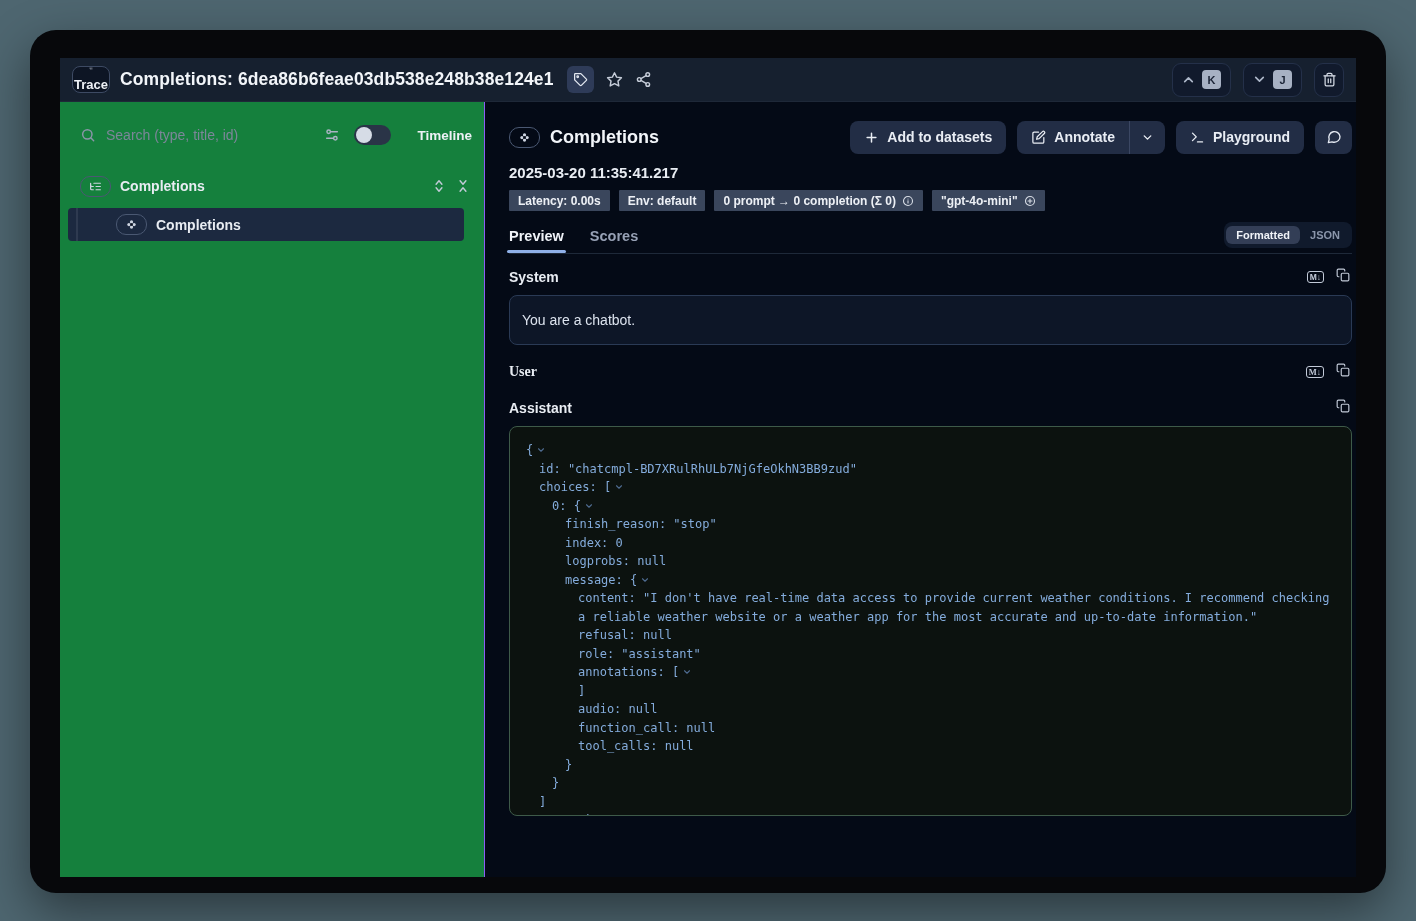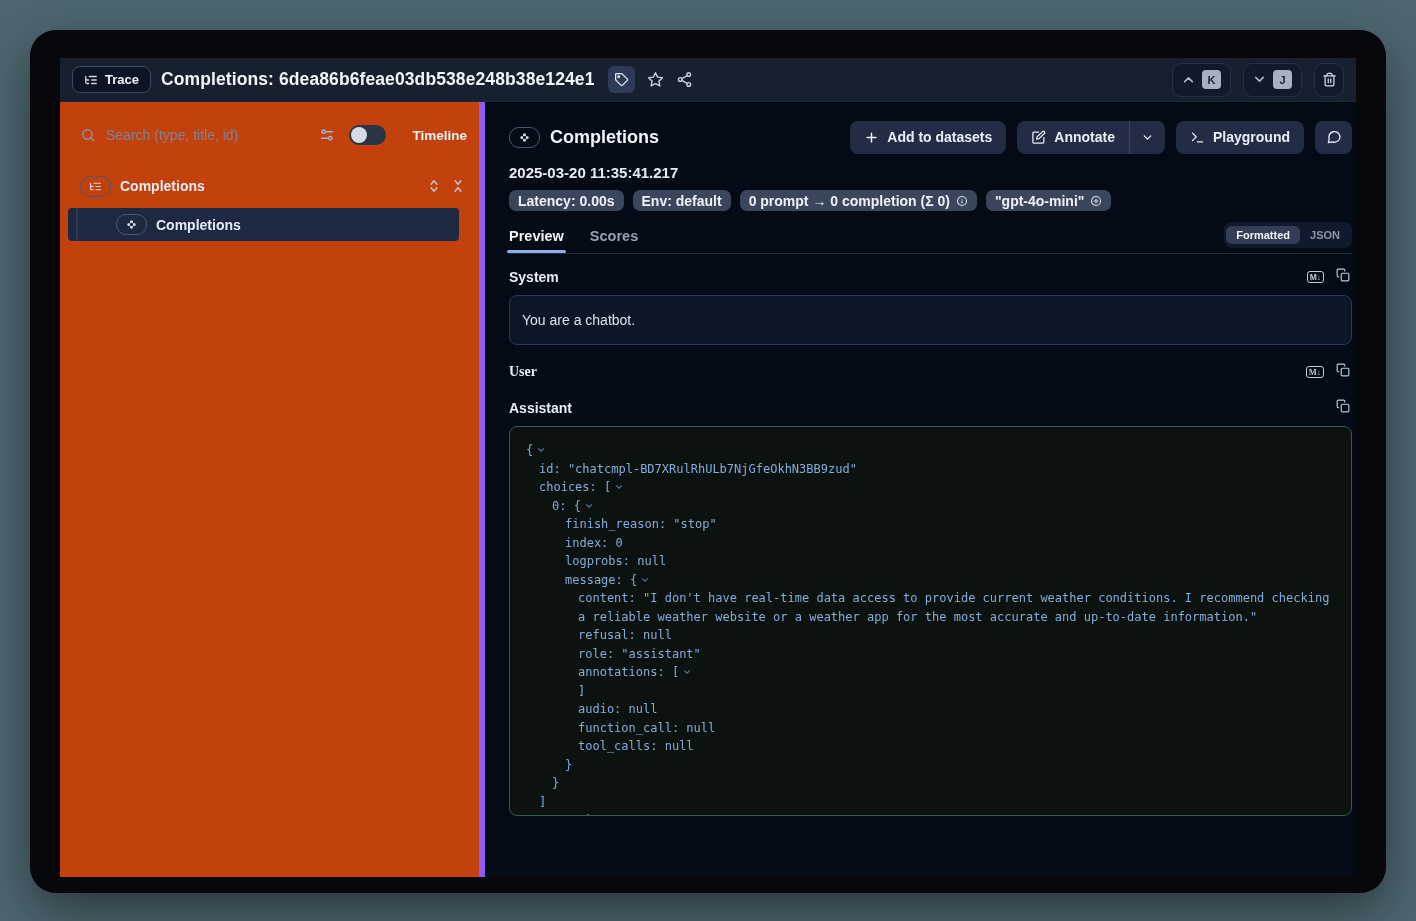--- a/index.html
+++ b/index.html
@@ -24,9 +24,9 @@
     display:flex; align-items:center; padding:0 12px 0 12px; gap:12px;
   }
   .trace-badge {
-    display:flex; align-items:center; gap:7px; height:27px; padding:0 11px;
+    display:flex; align-items:center; gap:7px; height:27px; padding:0 1px;
     background:#0d1524; border:1px solid #3d4a63; border-radius:8px;
-    color:#eef1f6; font-size:13px; font-weight:bold;
+    color:#eef1f6; font-size:13px; font-weight:bold;flex-direction:column;
   }
   .trace-badge svg { width:14px; height:14px; color:#cfd6e2; }
   .topbar-title { color:#f2f5f9; font-size:17.5px; font-weight:bold; letter-spacing:.1px; margin-left:-2px; white-space:nowrap; }

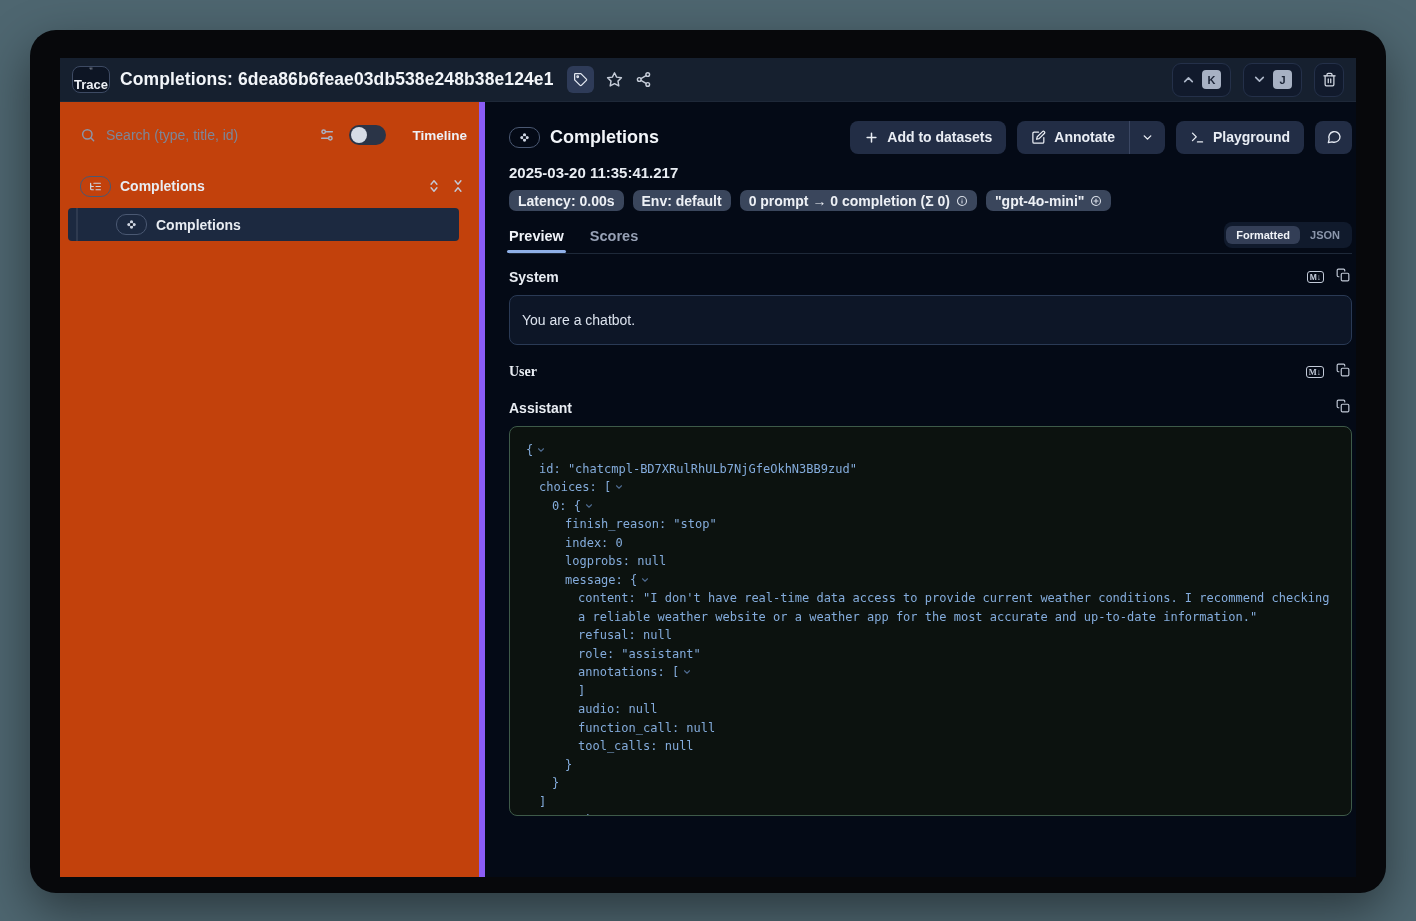--- a/index.html
+++ b/index.html
@@ -49,7 +49,7 @@
 
   
   .body-row { flex:1; display:flex; min-height:0; }
-  .sidebar { width:425px; flex:0 0 425px; background:#c2410c; border-right:6px solid #8b5cf6; padding:18px 12px 0 20px; }
+  .sidebar { width:425px; flex:0 0 425px; background:#15803d; border-right:1px solid #8b5cf6; padding:18px 12px 0 20px; }
   .search-row { display:flex; align-items:center; gap:10px; height:30px; }
   .search-row svg.mag { width:16px; height:16px; color:#8b95a9; flex:0 0 auto; }
   .search-input {

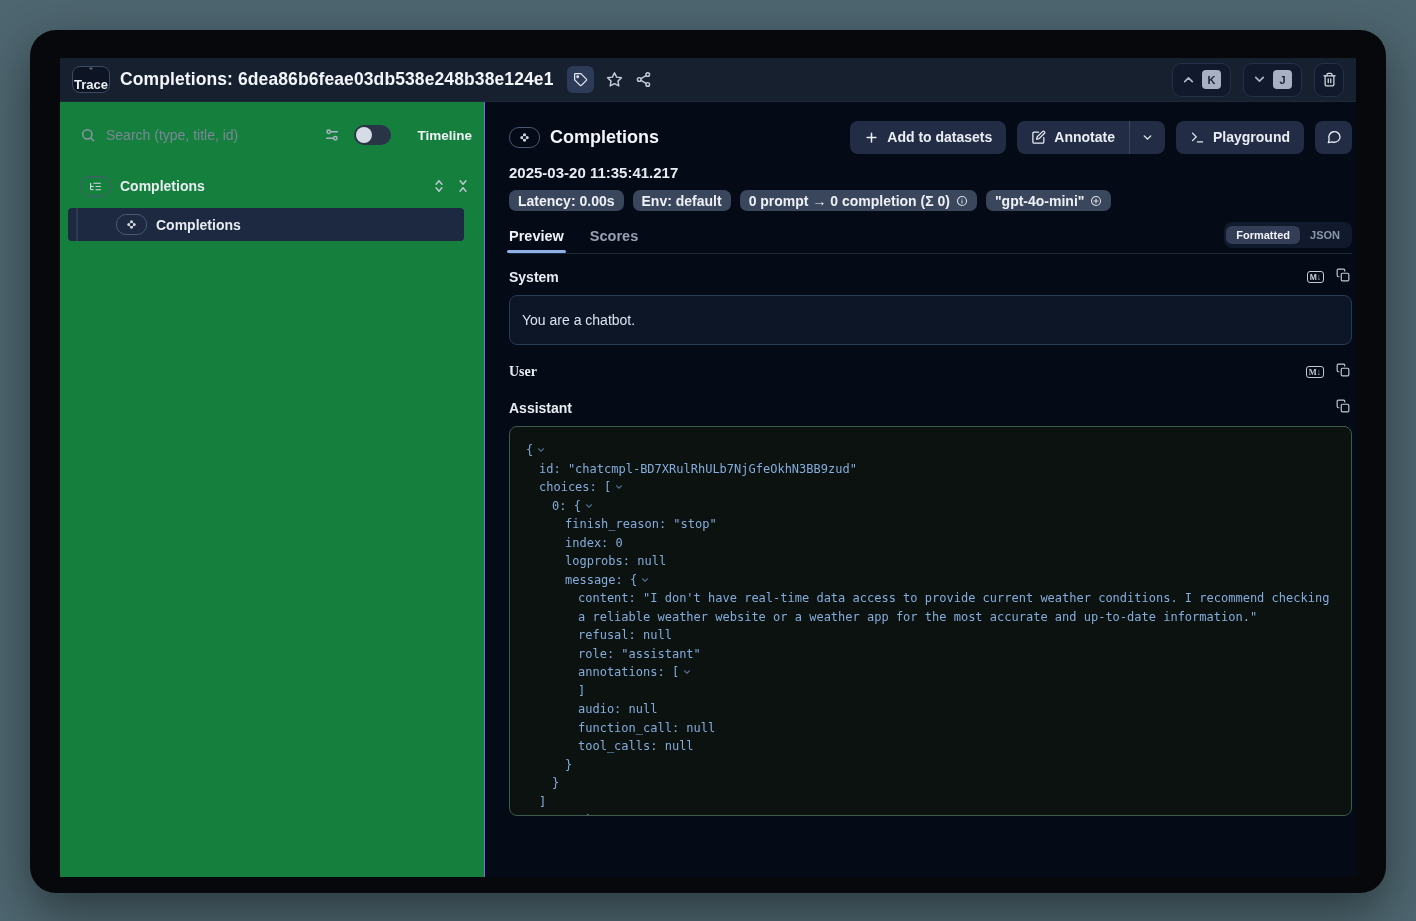--- a/index.html
+++ b/index.html
@@ -100,7 +100,7 @@
   .badges { margin-top:9px; display:flex; align-items:center; gap:9px; }
   .pill {
     height:21px; display:flex; align-items:center; gap:6px; padding:8px 9px;
-    background:#3a465c; border-radius:7px; color:#edf0f5; font-size:14px; font-weight:bold; white-space:nowrap; cursor:default;
+    background:#3a465c; border-radius:1px; color:#edf0f5; font-size:12px; font-weight:bold; white-space:nowrap; cursor:default;
   }
   .pill svg { width:12px; height:12px; color:#d8dde6; }
 

